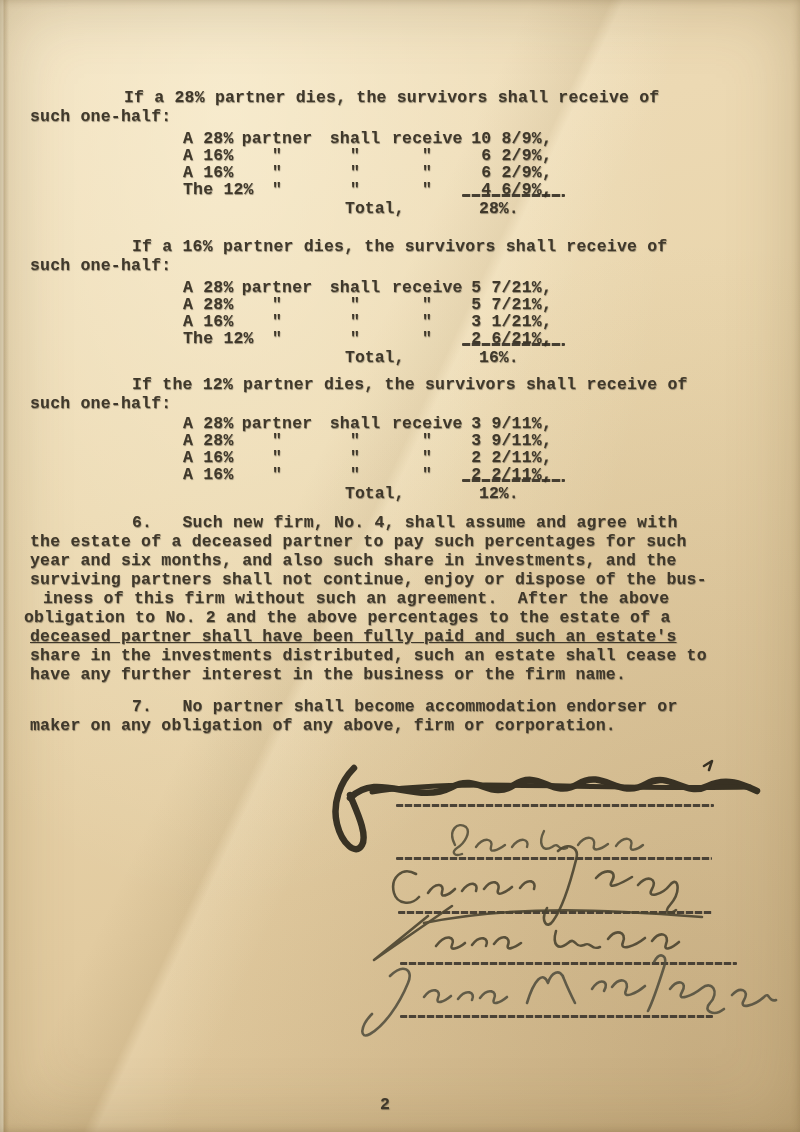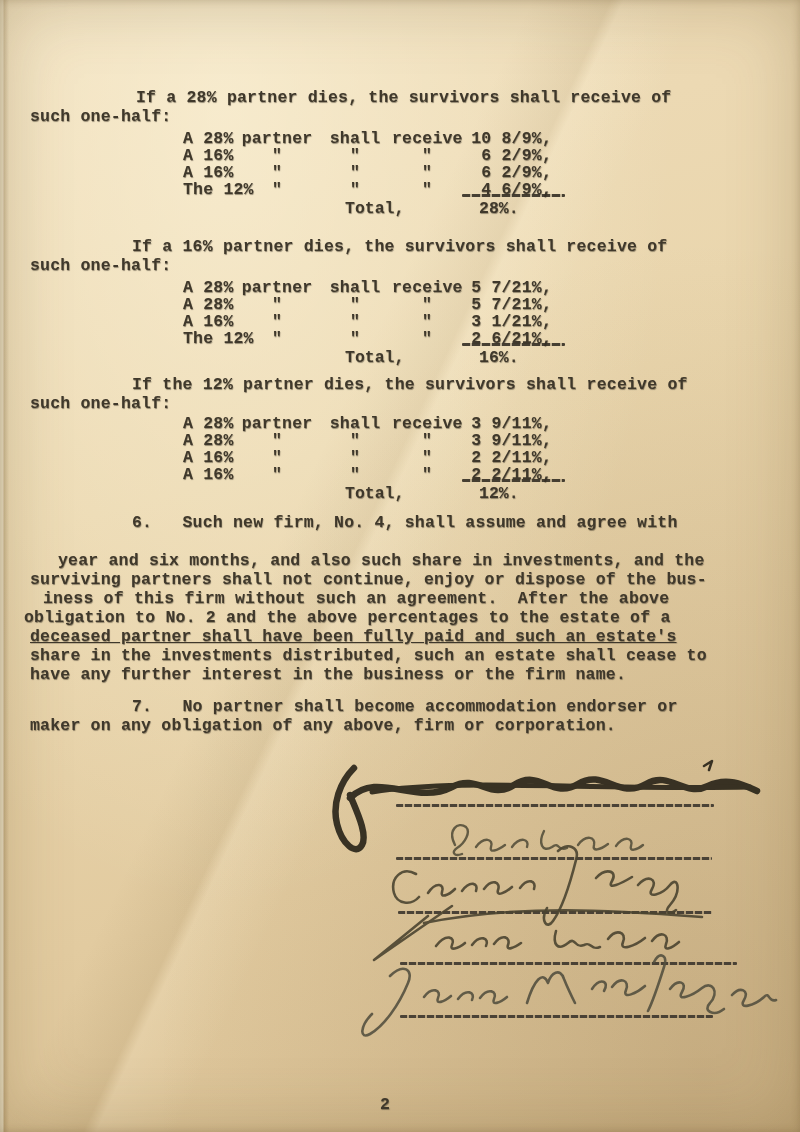--- a/index.html
+++ b/index.html
@@ -60,7 +60,7 @@
 
 <div class="page">
 
-  <div class="line" style="top:88px; left:136px;text-align:right;">If a 28% partner dies, the survivors shall receive of</div>
+  <div class="line" style="top:88px; left:124px;text-align:right;">If a 28% partner dies, the survivors shall receive of</div>
   <div class="line" style="top:107px; left:30px;">such one-half:</div>
   <div class="ttable" style="top:129px;">
       <div class="trow"><span class="c0">A 28%</span><span class="c1">partner</span><span class="c2">shall</span><span class="c3">receive</span><span class="c4">10 8/9%,</span></div>

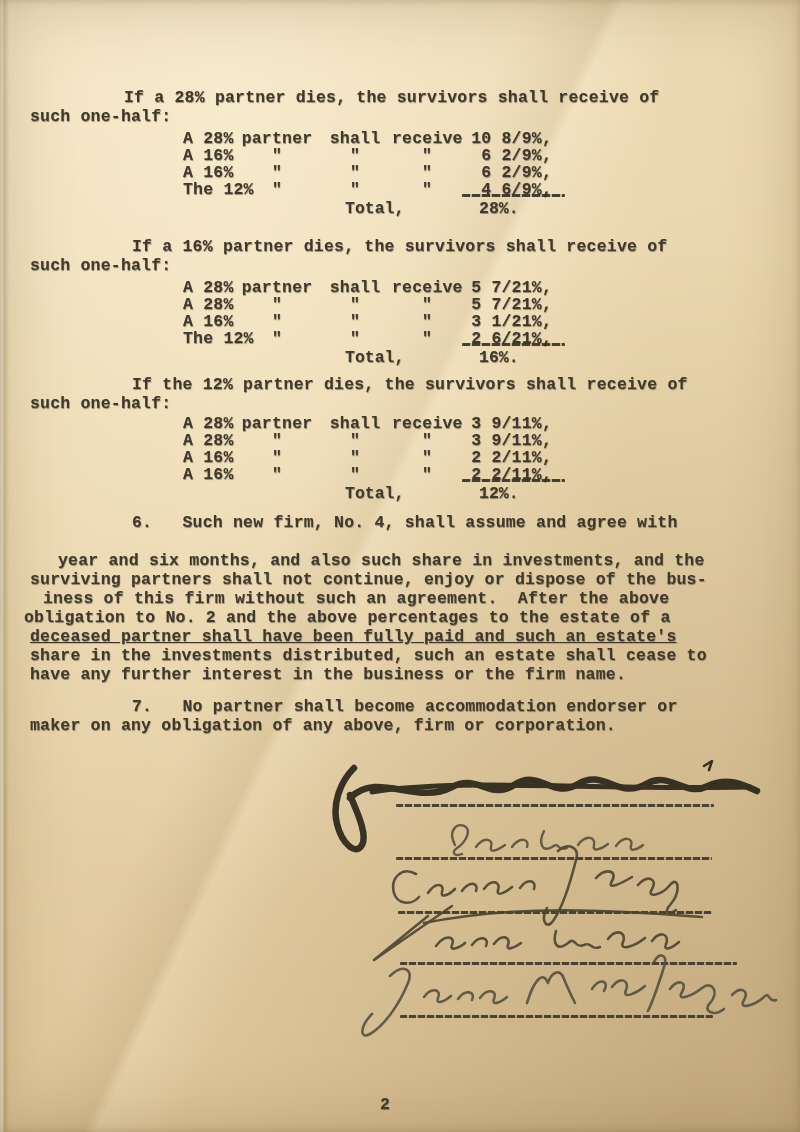--- a/index.html
+++ b/index.html
@@ -97,6 +97,7 @@
   <div class="total-value" style="top:484px;">12%.</div>
 
   <div class="line" style="top:513px; left:132px;">6.   Such new firm, No. 4, shall assume and agree with</div>
+  <div class="line" style="top:532px; left:30px;">the estate of a deceased partner to pay such percentages for such</div>
   <div class="line" style="top:551px; left:30px;margin-left:28px;">year and six months, and also such share in investments, and the</div>
   <div class="line" style="top:570px; left:30px;">surviving partners shall not continue, enjoy or dispose of the bus-</div>
   <div class="line" style="top:589px; left:43px;">iness of this firm without such an agreement.  After the above</div>

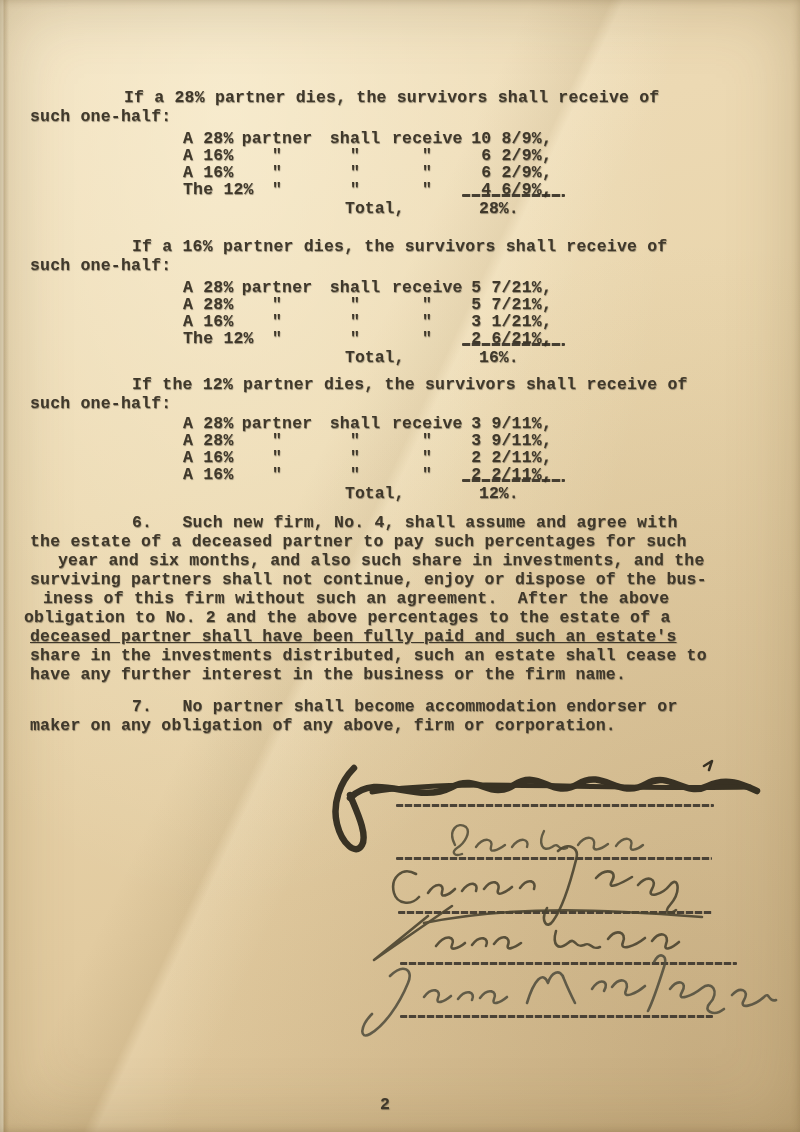--- a/index.html
+++ b/index.html
@@ -98,7 +98,7 @@
 
   <div class="line" style="top:513px; left:132px;">6.   Such new firm, No. 4, shall assume and agree with</div>
   <div class="line" style="top:532px; left:30px;">the estate of a deceased partner to pay such percentages for such</div>
-  <div class="line" style="top:551px; left:30px;margin-left:28px;">year and six months, and also such share in investments, and the</div>
+  <div class="line" style="top:551px; left:30px;">year and six months, and also such share in investments, and the</div>
   <div class="line" style="top:570px; left:30px;">surviving partners shall not continue, enjoy or dispose of the bus-</div>
   <div class="line" style="top:589px; left:43px;">iness of this firm without such an agreement.  After the above</div>
   <div class="line" style="top:608px; left:24px;">obligation to No. 2 and the above percentages to the estate of a</div>

